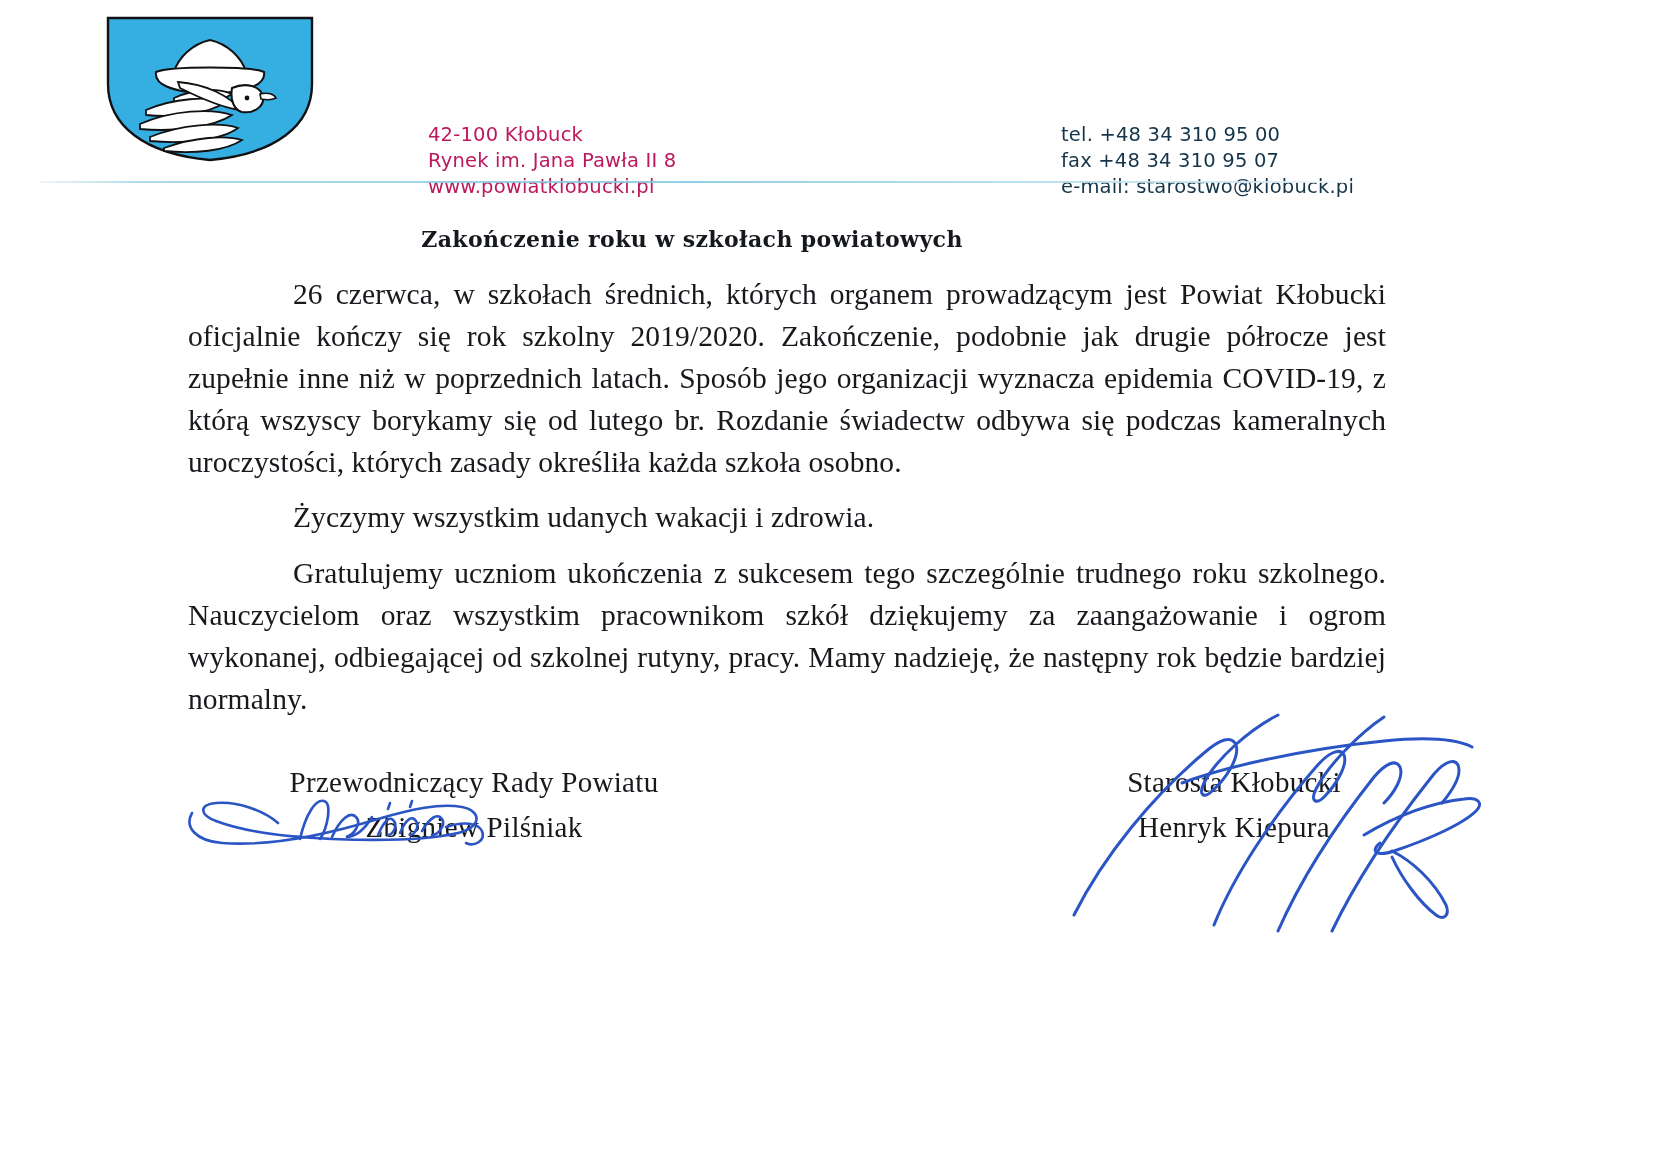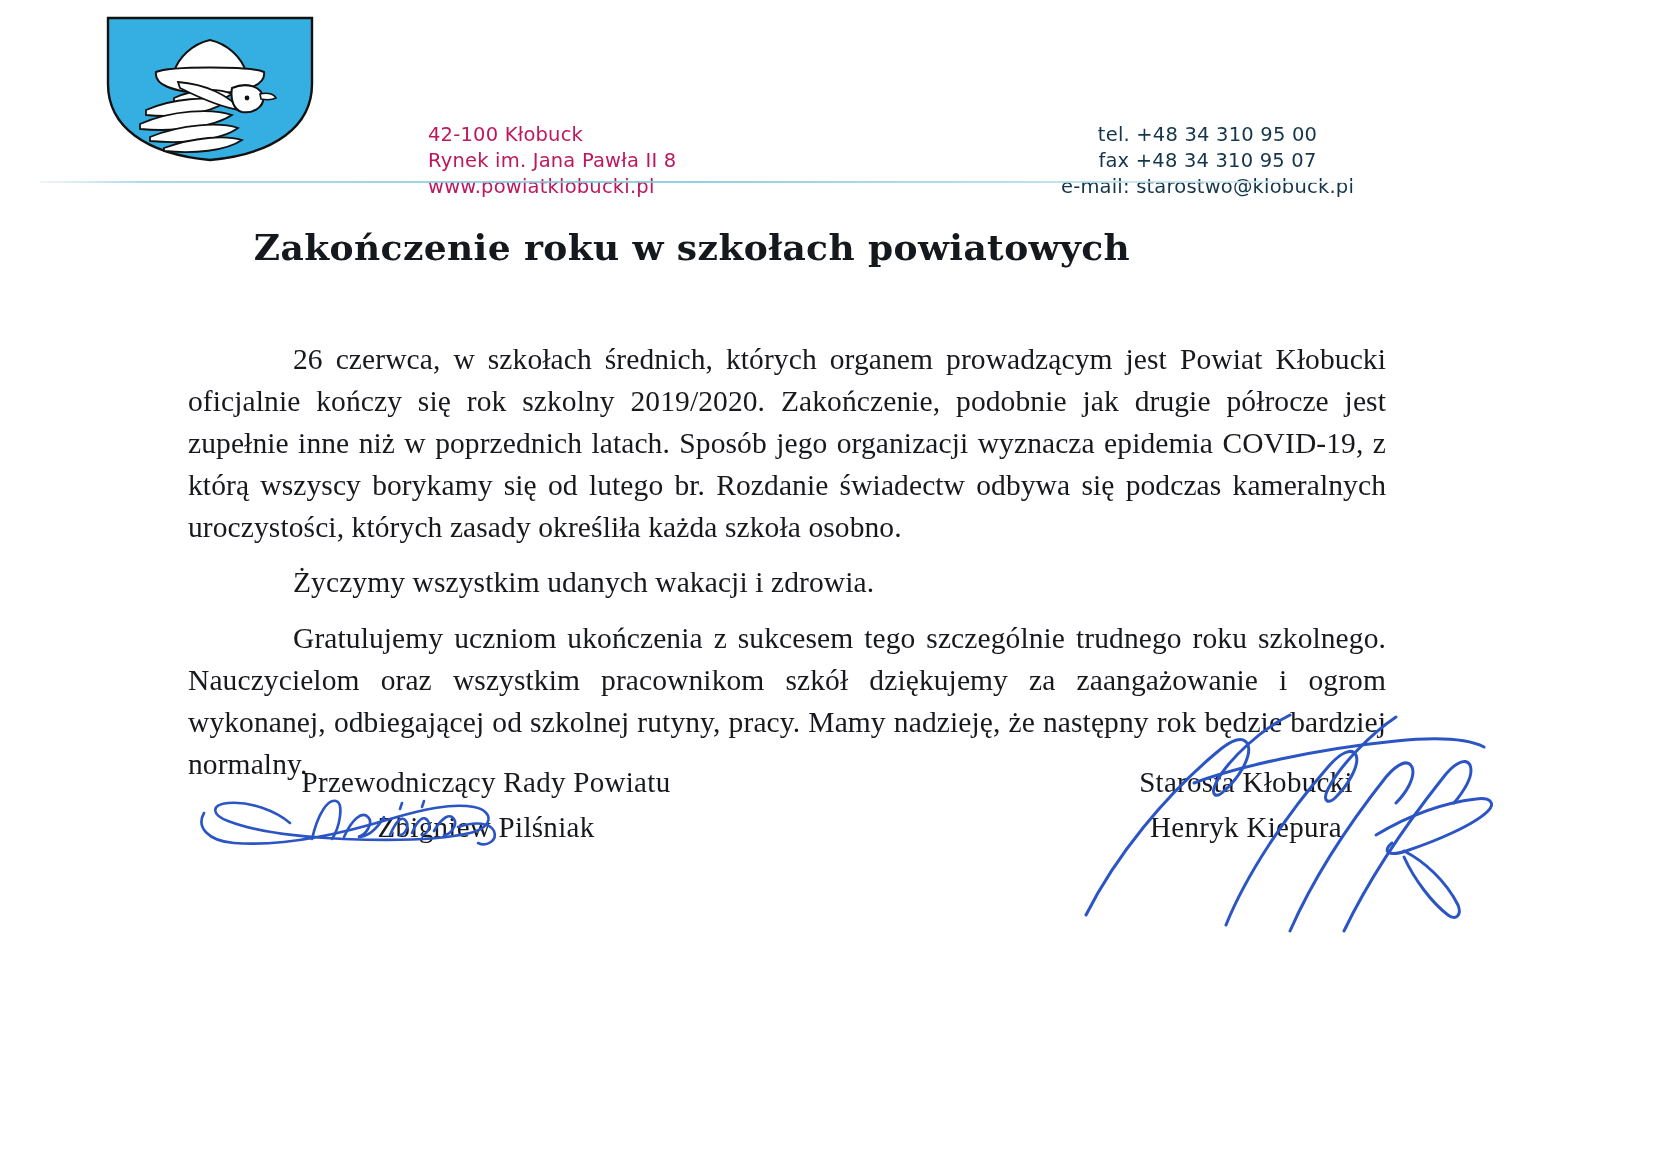--- a/index.html
+++ b/index.html
@@ -57,7 +57,7 @@
     letter-spacing:0.2px;
     white-space:nowrap;
   }
-  .contact-right > div { text-align:center; }
+  .contact-right > div { text-align:left; }
 
   .rule {
     position:absolute;

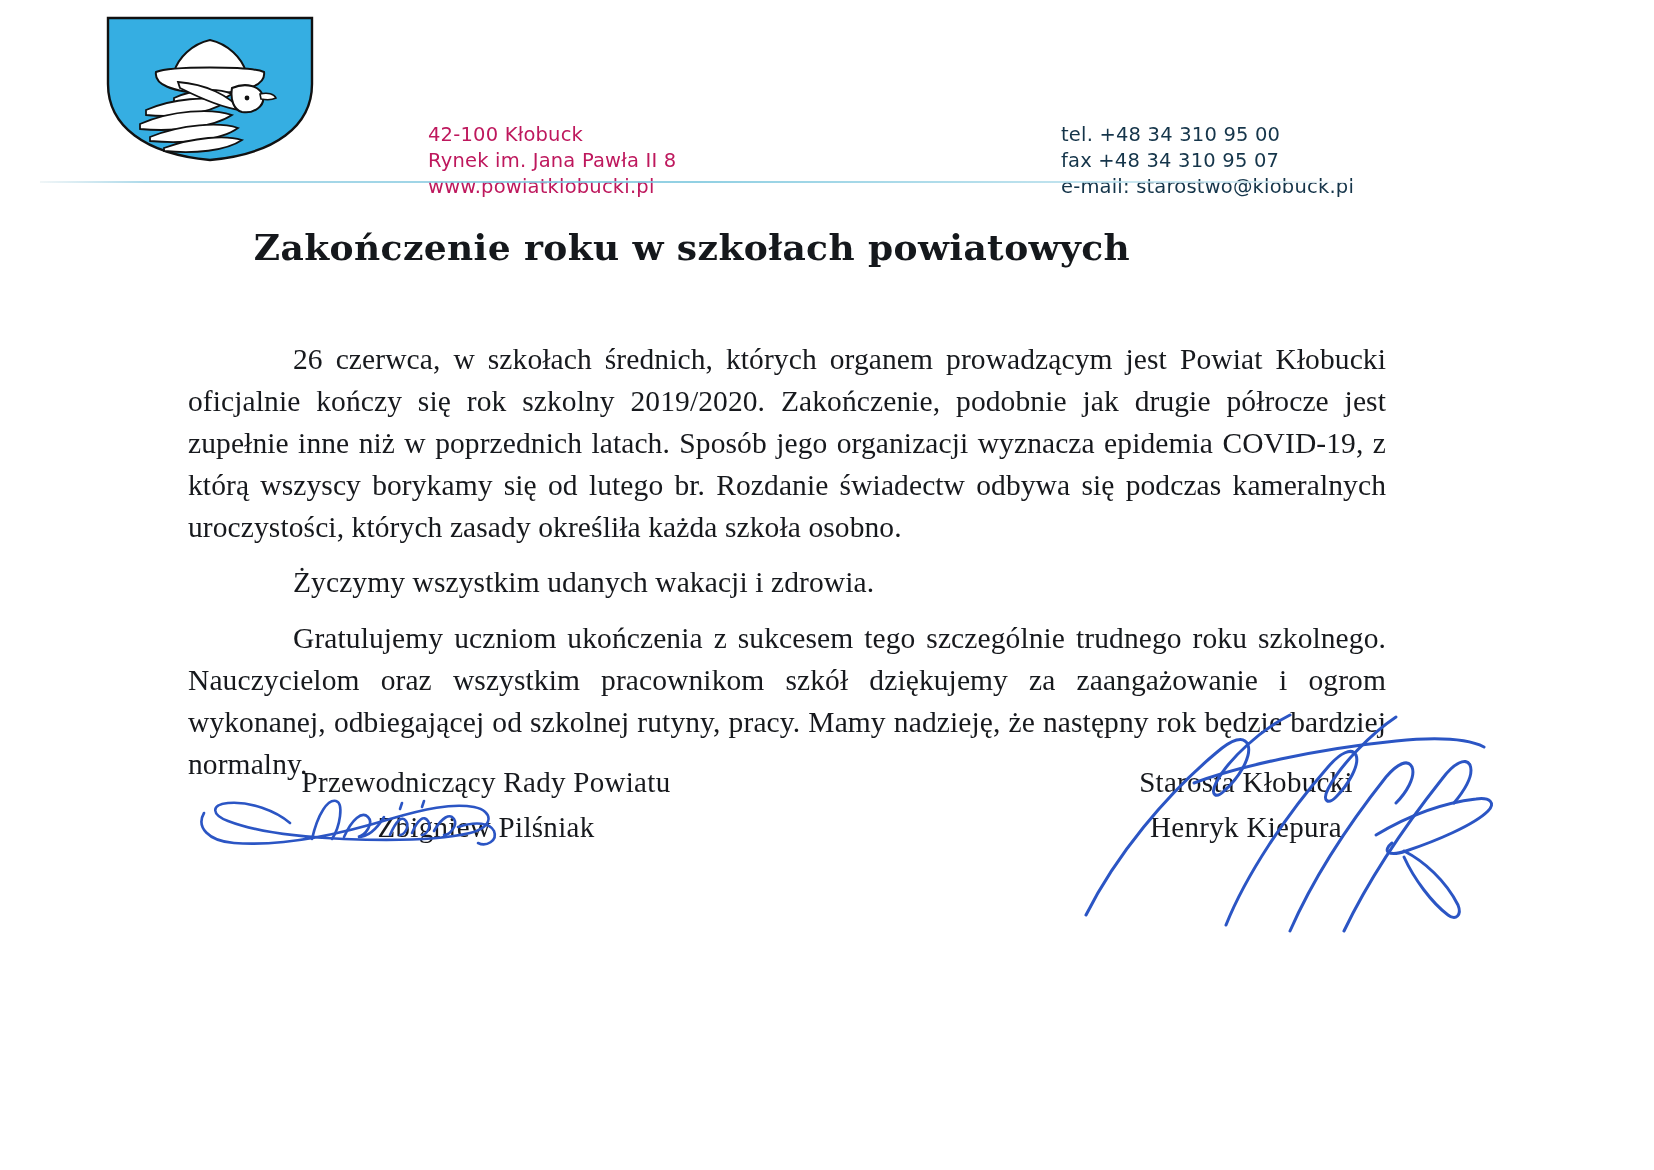--- a/index.html
+++ b/index.html
@@ -75,7 +75,7 @@
     padding-right:310px;
     font-family:"DejaVu Serif", serif;
     font-weight:bold;
-    font-size:36px;
+    font-size:22px;
     letter-spacing:0.4px;
     color:#15181c;
   }

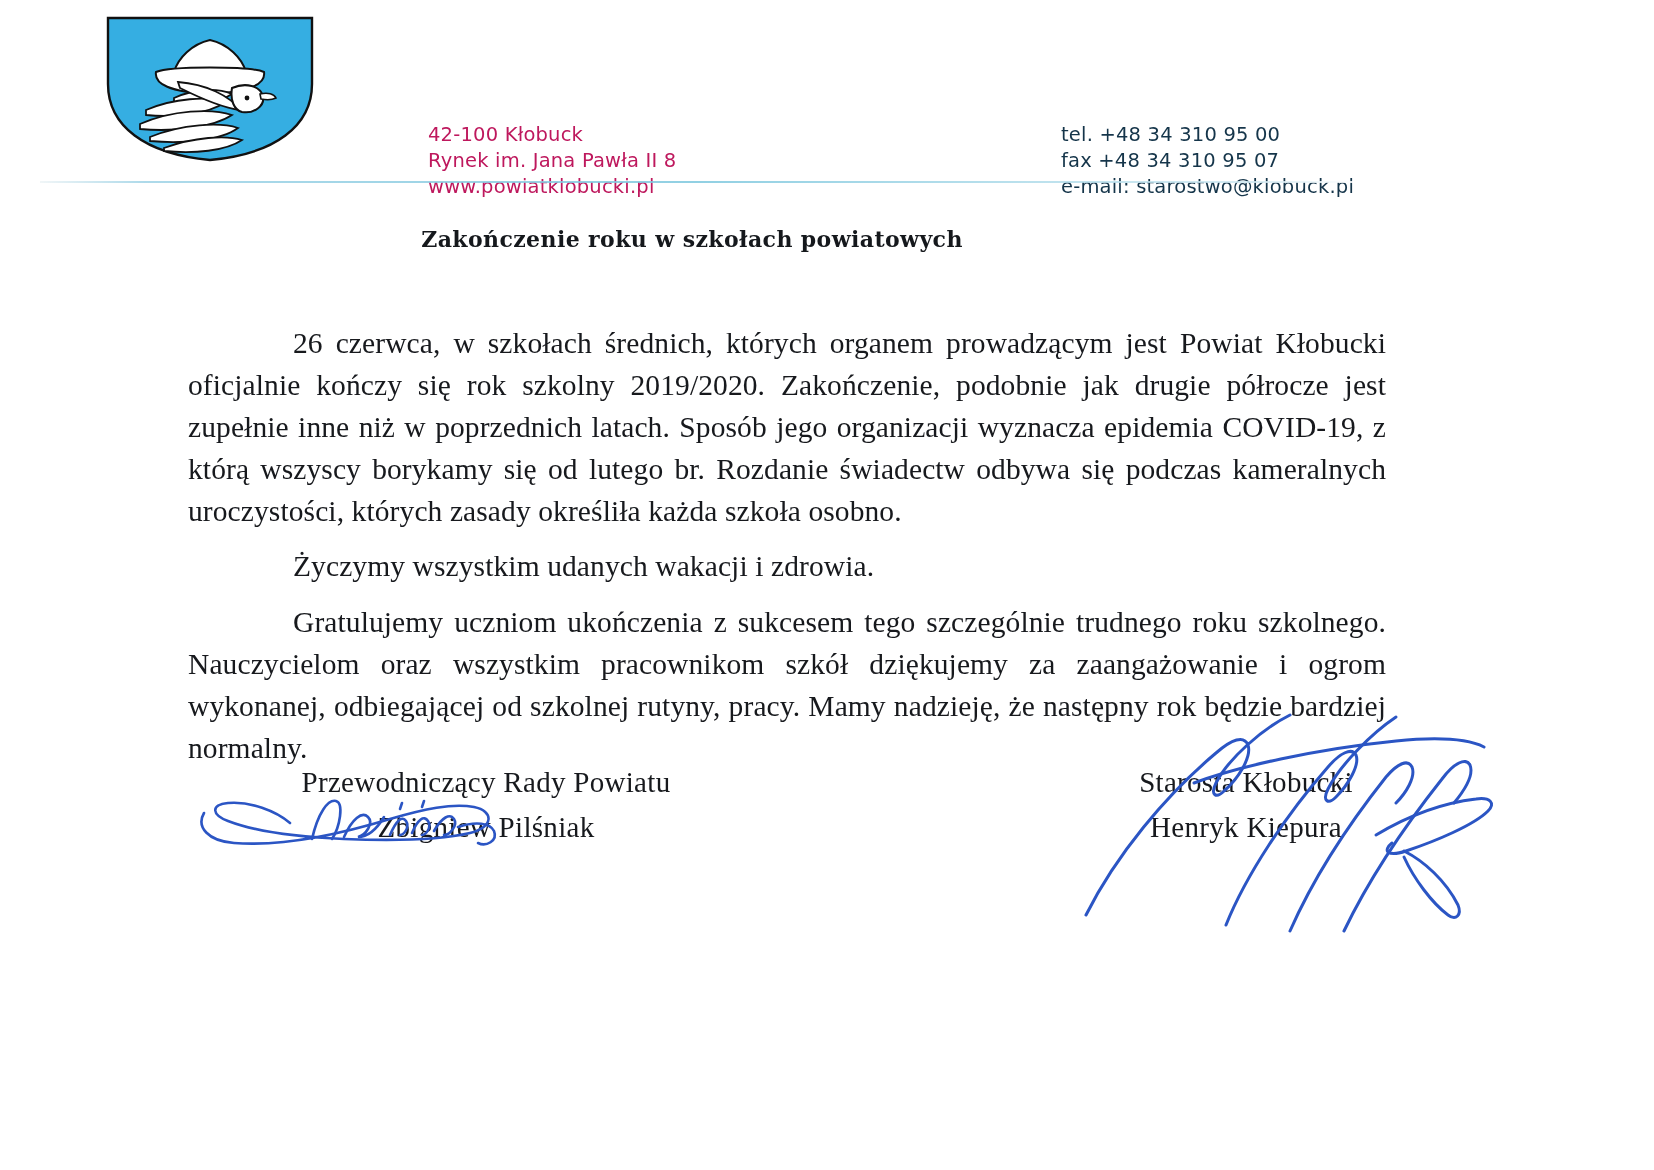--- a/index.html
+++ b/index.html
@@ -81,7 +81,7 @@
   }
 
   .body-block {
-    margin-top:71px;
+    margin-top:22px;
     padding-left:188px;
     padding-right:268px;
   }

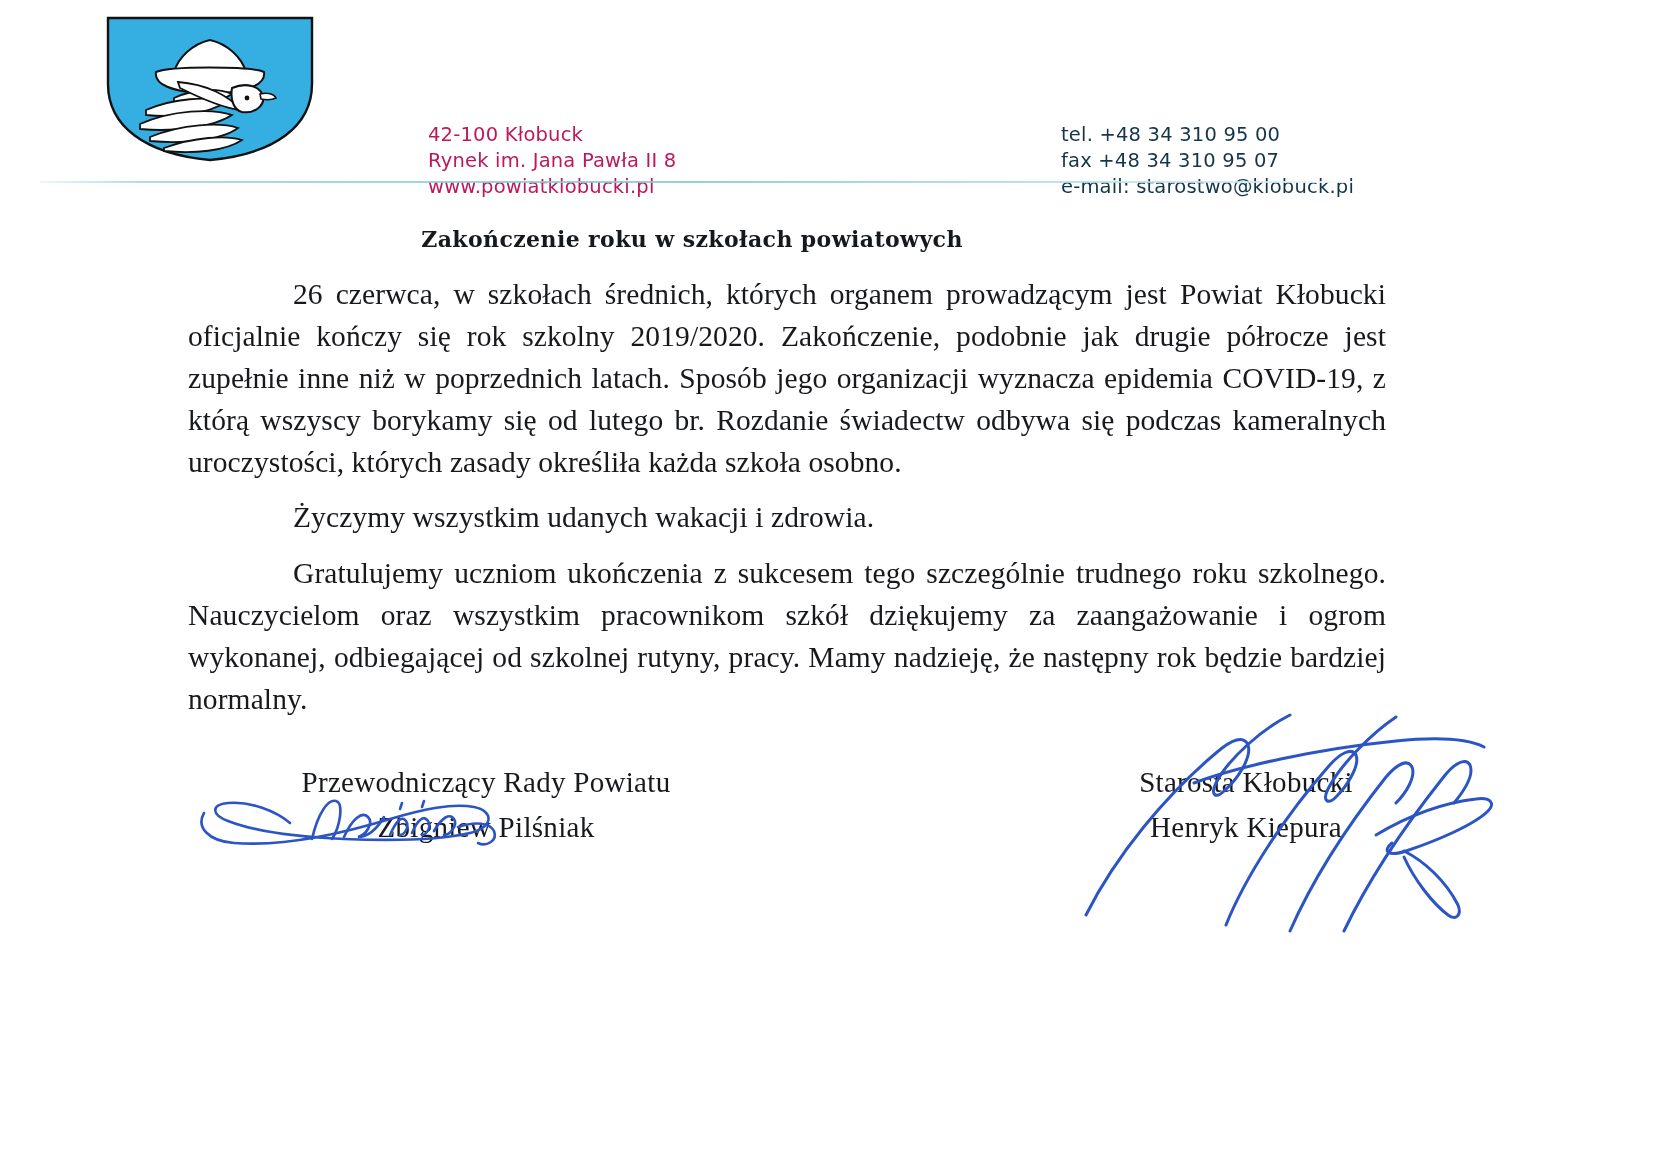--- a/index.html
+++ b/index.html
@@ -99,7 +99,7 @@
   
   .sig-area {
     position:absolute;
-    left:16px; right:0; top:735px;
+    left:4px; right:0; top:735px;
     height:250px;
   }
   .sig {

